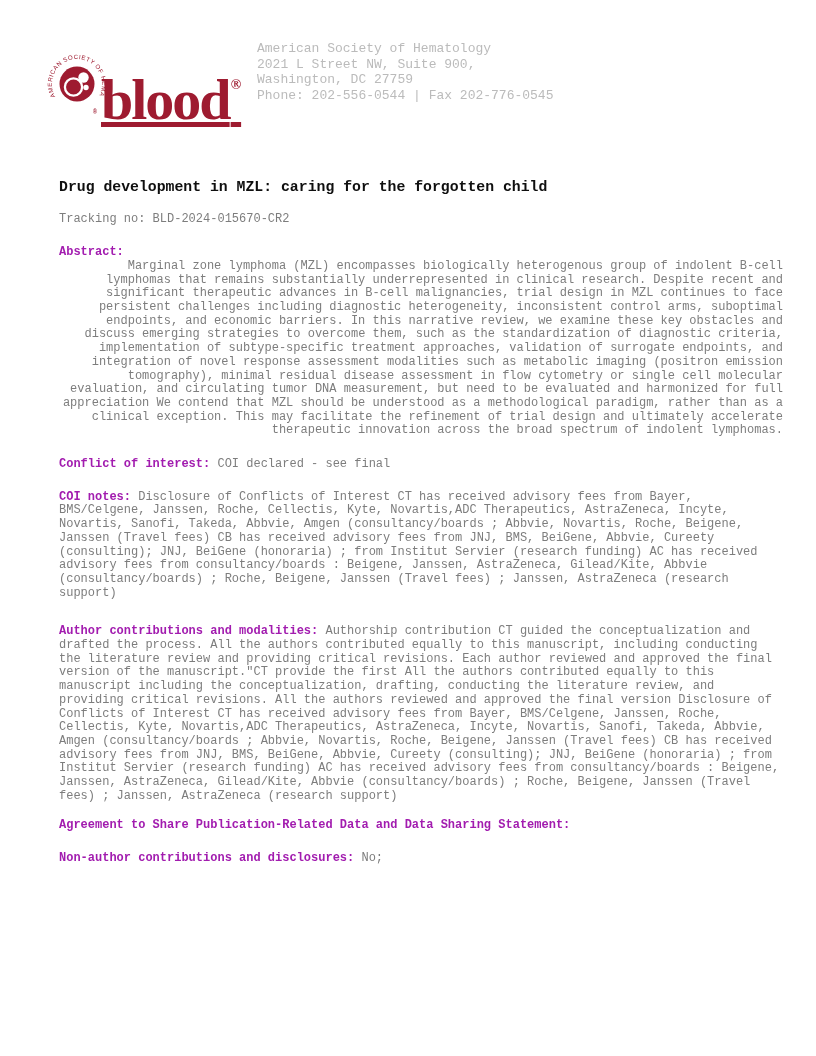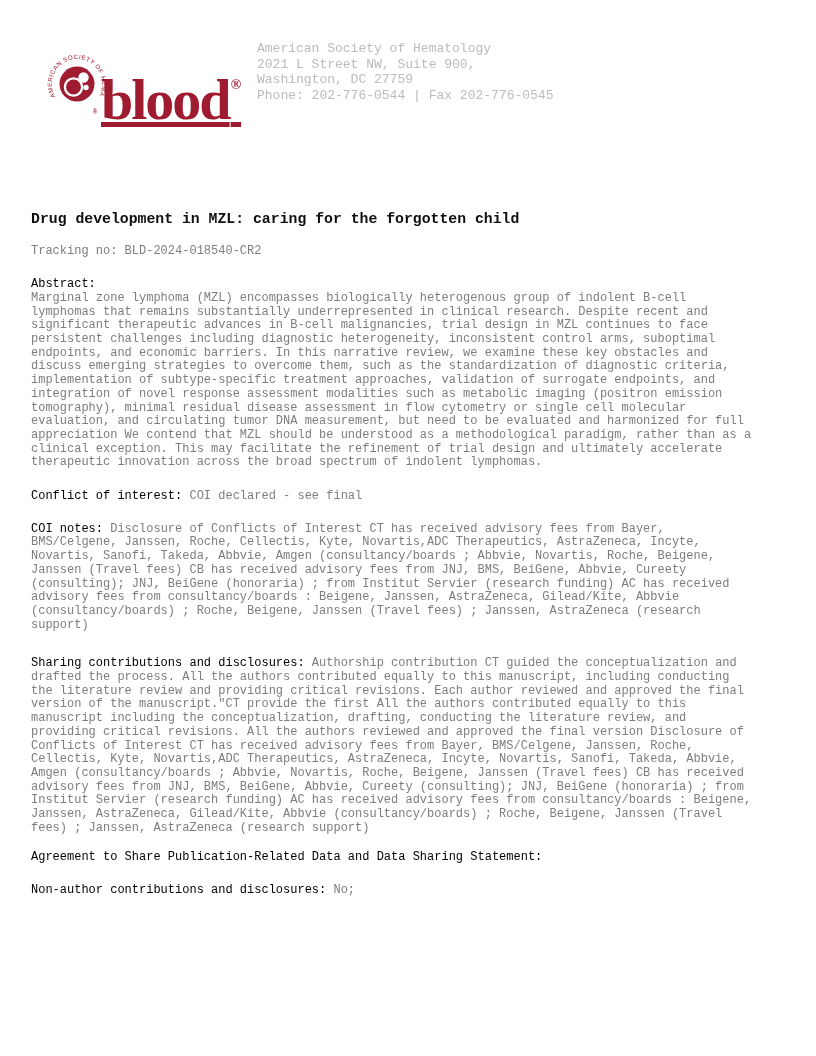--- a/index.html
+++ b/index.html
@@ -68,7 +68,7 @@
       <div>American Society of Hematology</div>
       <div>2021 L Street NW, Suite 900,</div>
       <div>Washington, DC 27759</div>
-      <div>Phone: 202-776-0544 | Fax 202-776-0545</div>
+      <div>Phone: 202-556-0544 | Fax 202-776-0545</div>
     </div>
   </header>
 

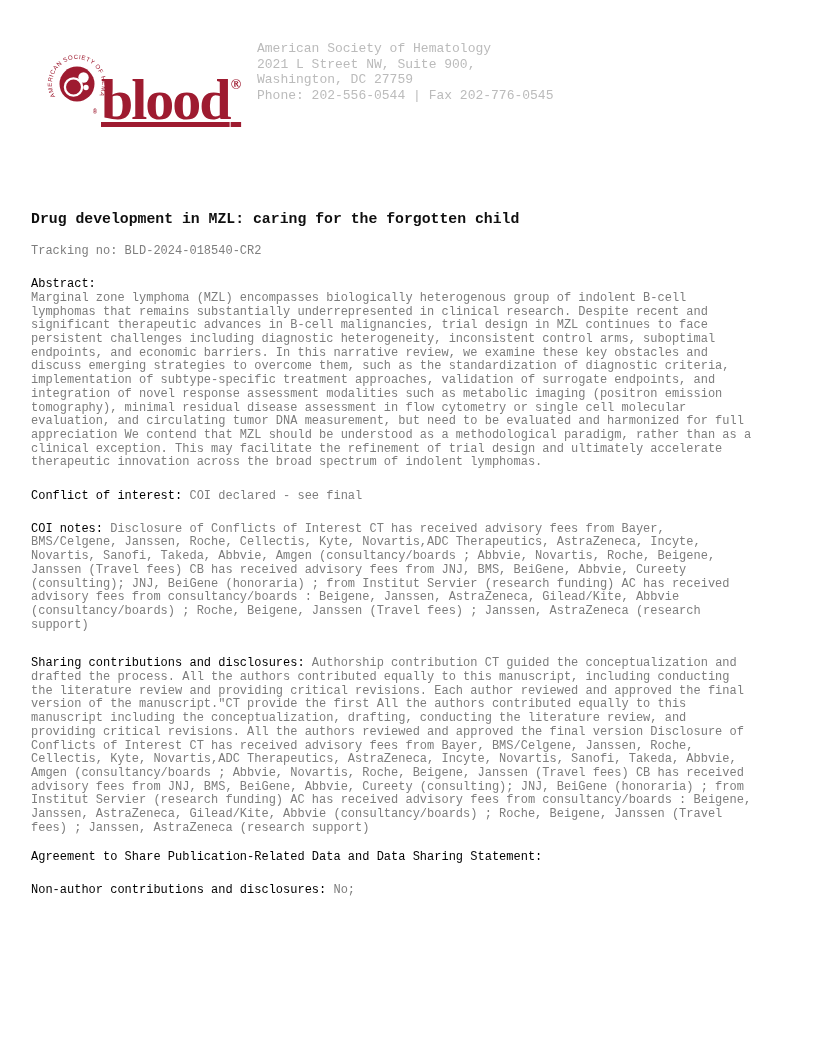--- a/index.html
+++ b/index.html
@@ -28,8 +28,8 @@
   }
   
   .content{
-    position:absolute;left:31px;top:178px;width:724px;
-    font-size:12px;line-height:13.7px;color:#7d7d7d;margin-top:32px;
+    position:absolute;left:59px;top:178px;width:724px;
+    font-size:12px;line-height:13.7px;color:#7d7d7d;
   }
   .content p{margin:0 0 19.5px 0;}
   .title{

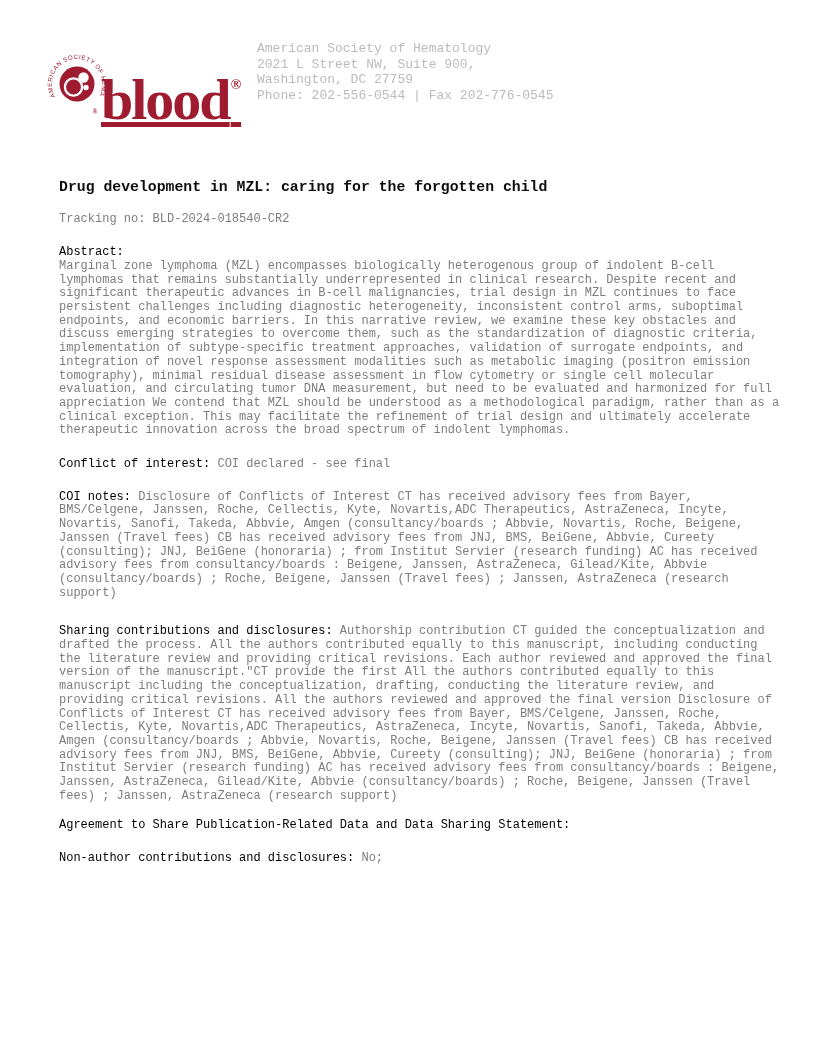--- a/index.html
+++ b/index.html
@@ -75,7 +75,7 @@
   <main class="content">
     <h1 class="title">Drug development in MZL: caring for the forgotten child</h1>
 
-    <p>Tracking no: BLD-2024-018540-CR2</p>
+    <p>Tracking no: BLD-2024-015670-CR2</p>
 
 
     <p class="sec-block">

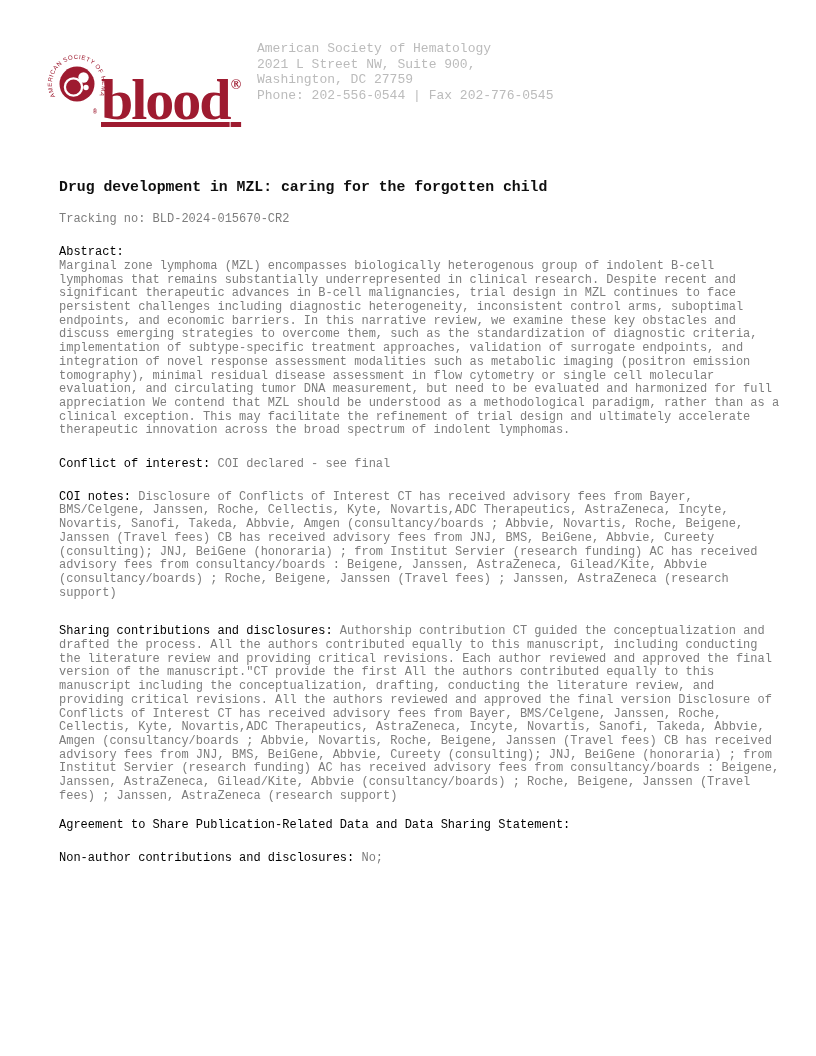--- a/index.html
+++ b/index.html
@@ -37,7 +37,7 @@
     font-size:14.8px;line-height:18px;
     margin:0 0 17px 0;white-space:nowrap;
   }
-  .label{font-weight:normal;color:#000000;}
+  .label{font-weight:bold;color:#a21caf;}
   .sec-block .body{display:block;}
   .sec-coi{margin-bottom:25px !important;}
   .sec-ac{margin-bottom:15px !important;}

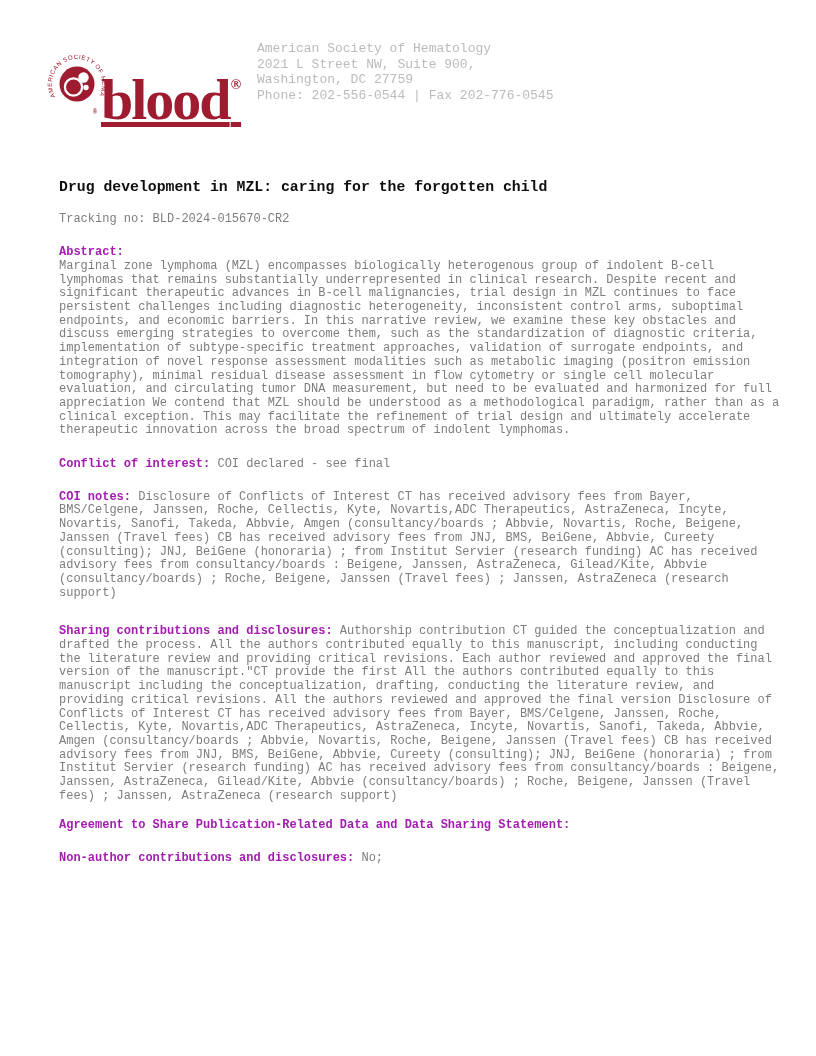--- a/index.html
+++ b/index.html
@@ -38,7 +38,7 @@
     margin:0 0 17px 0;white-space:nowrap;
   }
   .label{font-weight:bold;color:#a21caf;}
-  .sec-block .body{display:block;}
+  .sec-block .body{display:block;text-align:right;}
   .sec-coi{margin-bottom:25px !important;}
   .sec-ac{margin-bottom:15px !important;}
 </style>

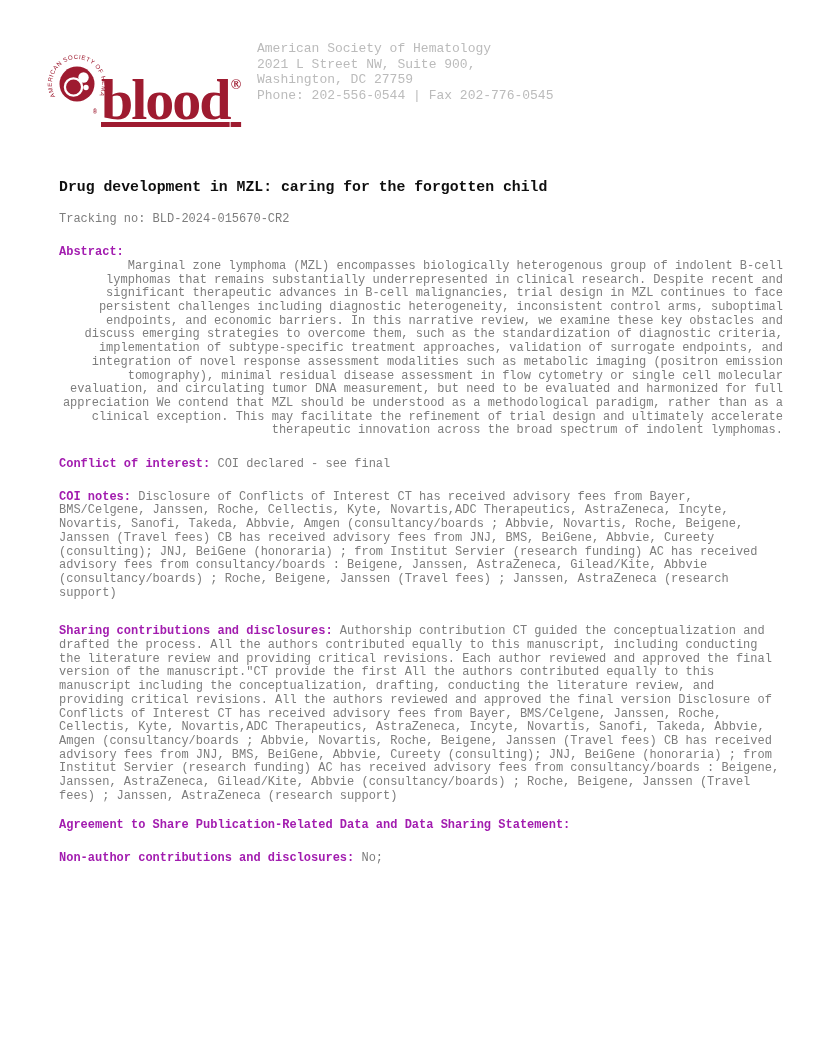--- a/index.html
+++ b/index.html
@@ -95,7 +95,7 @@
 
 
     <p class="sec-ac">
-      <span class="label">Sharing contributions and disclosures:</span>
+      <span class="label">Author contributions and modalities:</span>
       <span class="body">Authorship contribution CT guided the conceptualization and drafted the process. All the authors contributed equally to this manuscript, including conducting the literature review and providing critical revisions. Each author reviewed and approved the final version of the manuscript."CT provide the first All the authors contributed equally to this manuscript including the conceptualization, drafting, conducting the literature review, and providing critical revisions. All the authors reviewed and approved the final version Disclosure of Conflicts of Interest CT has received advisory fees from Bayer, BMS/Celgene, Janssen, Roche, Cellectis, Kyte, Novartis,ADC Therapeutics, AstraZeneca, Incyte, Novartis, Sanofi, Takeda, Abbvie, Amgen (consultancy/boards ; Abbvie, Novartis, Roche, Beigene, Janssen (Travel fees) CB has received advisory fees from JNJ, BMS, BeiGene, Abbvie, Cureety (consulting); JNJ, BeiGene (honoraria) ; from Institut Servier (research funding) AC has received advisory fees from consultancy/boards : Beigene, Janssen, AstraZeneca, Gilead/Kite, Abbvie (consultancy/boards) ; Roche, Beigene, Janssen (Travel fees) ; Janssen, AstraZeneca (research support)</span>
     </p>
 

